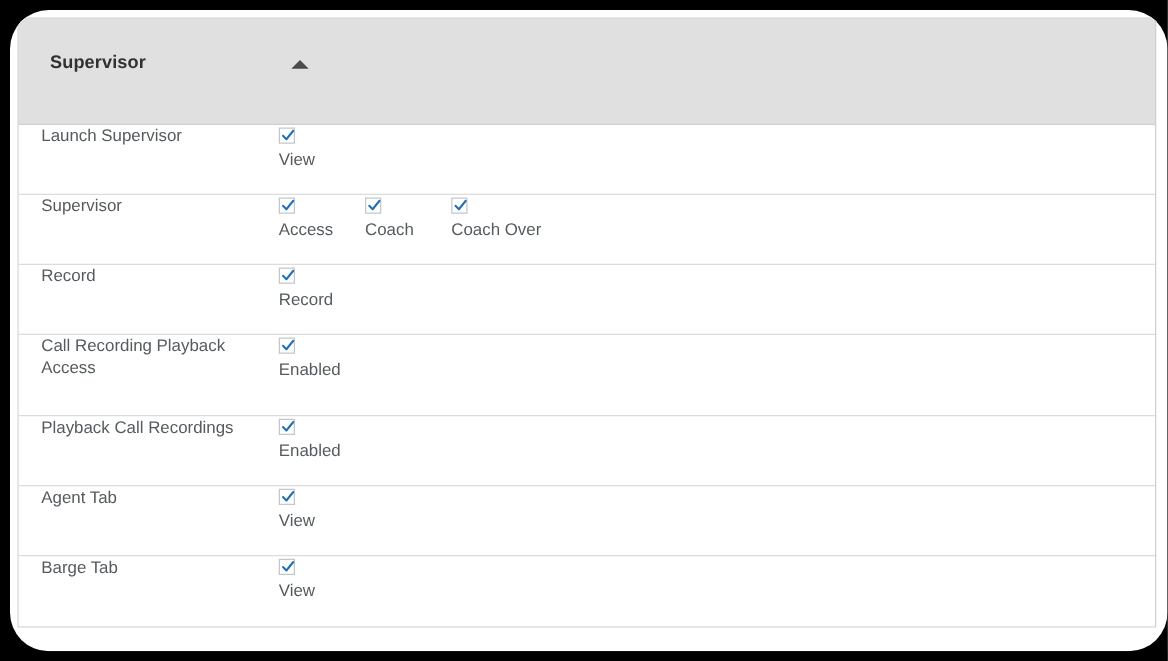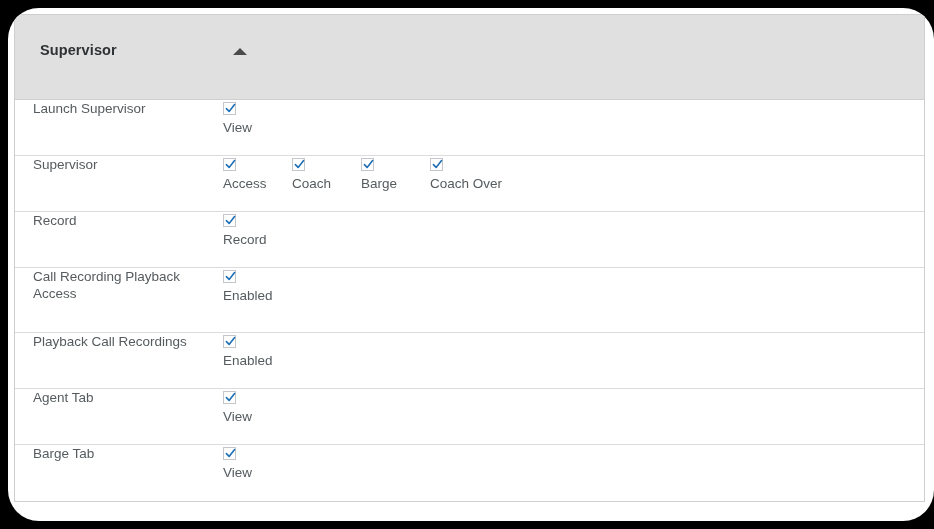--- a/index.html
+++ b/index.html
@@ -217,14 +217,6 @@
                     <path d="M1.4 5.6 L4.1 8.4 L9.6 1.6" fill="none" stroke="#1f6fb5" stroke-width="1.6" stroke-linecap="round" stroke-linejoin="round"></path>
                   </svg>
                 </span>
-                <span class="cb-label">Barge</span>
-              </div>
-              <div class="check-group">
-                <span class="cb" role="checkbox" aria-checked="true">
-                  <svg width="11" height="11" viewBox="0 0 11 11" aria-hidden="true">
-                    <path d="M1.4 5.6 L4.1 8.4 L9.6 1.6" fill="none" stroke="#1f6fb5" stroke-width="1.6" stroke-linecap="round" stroke-linejoin="round"></path>
-                  </svg>
-                </span>
                 <span class="cb-label">Coach Over</span>
               </div>
             </div>

